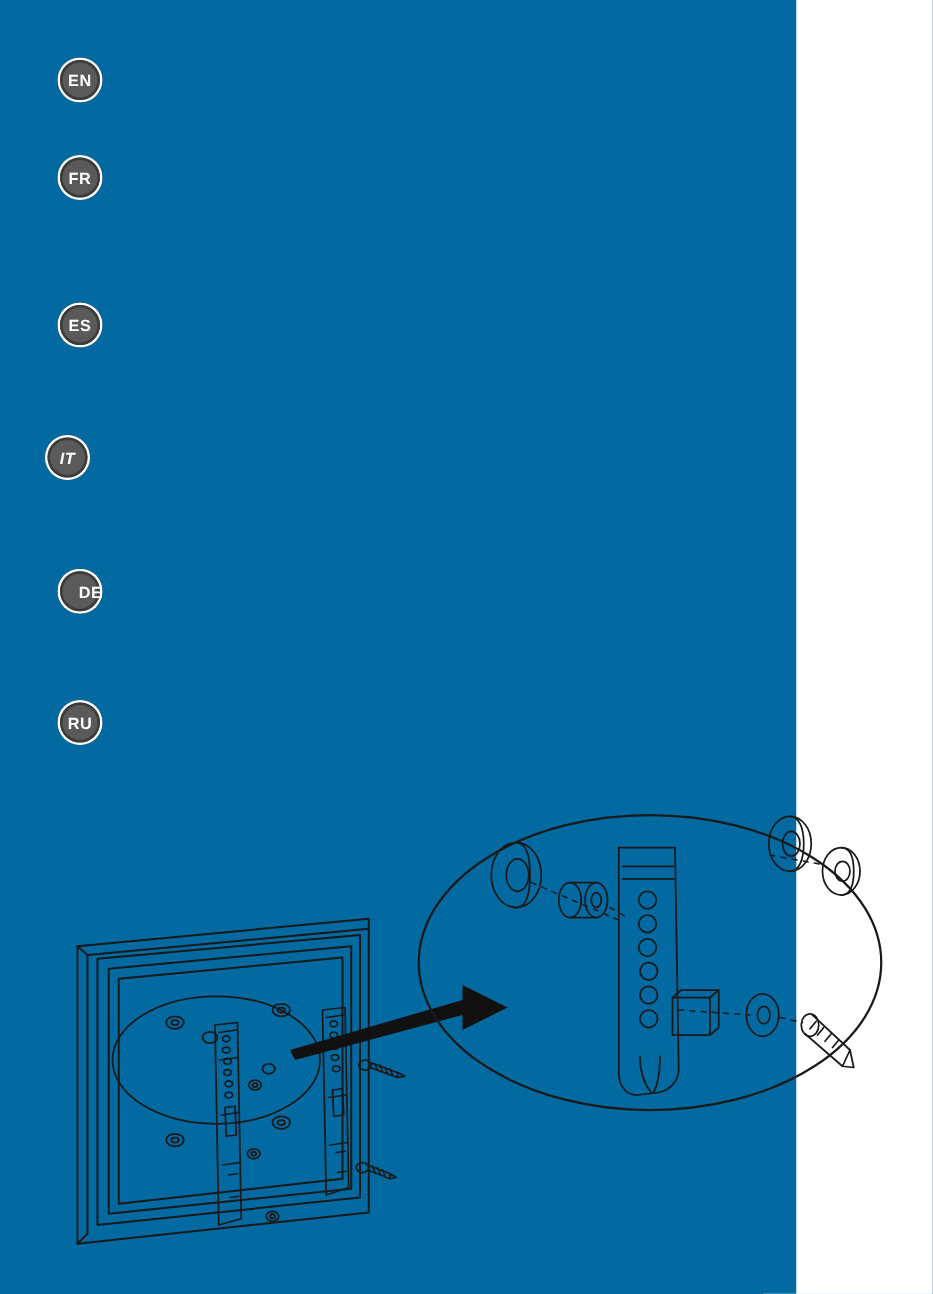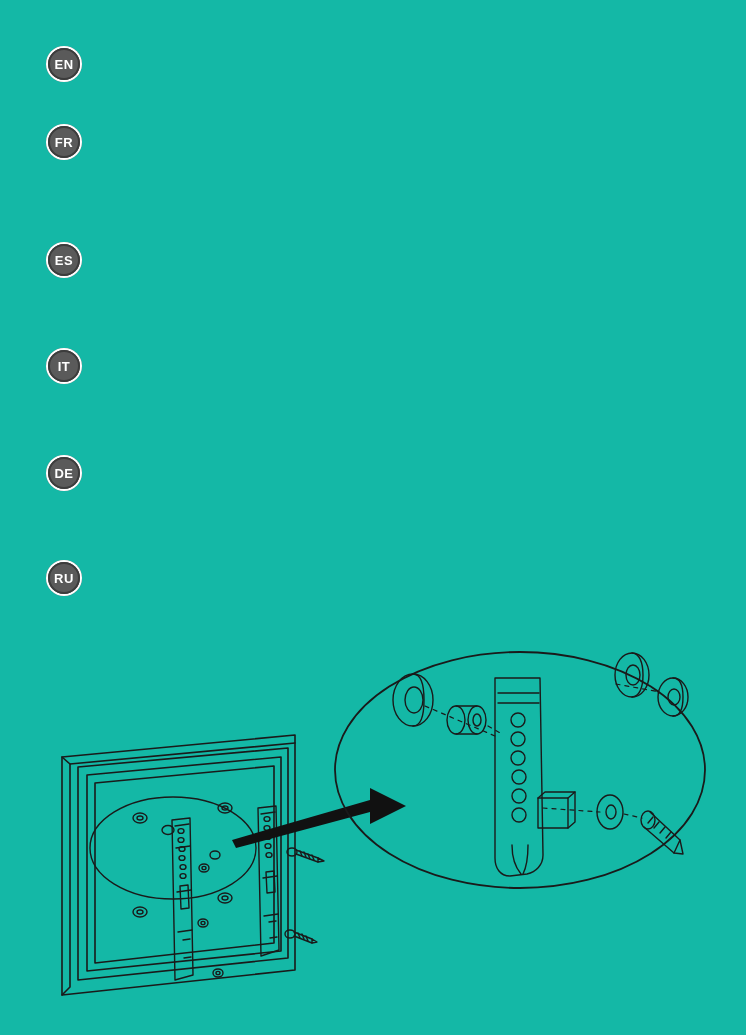--- a/index.html
+++ b/index.html
@@ -16,9 +16,9 @@
   }
   #page {
     position: relative;
-    width: 746px;
+    width: 637px;
     height: 1035px;
-    background: #14b8a6;
+    background: #0369a1;
   }
 
   

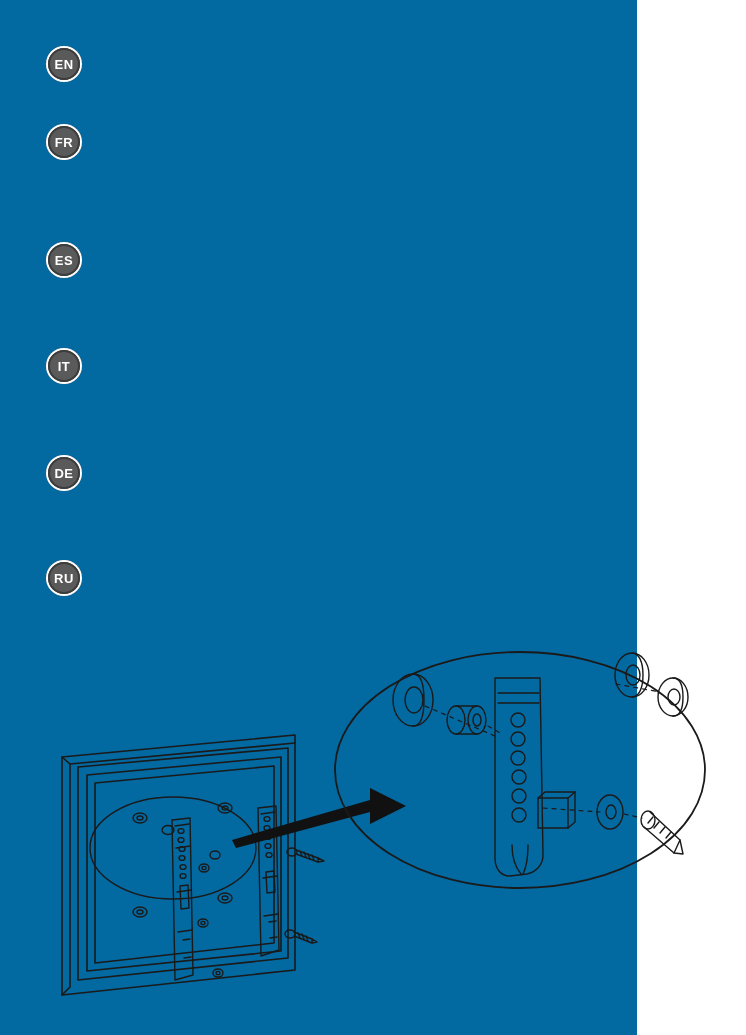--- a/index.html
+++ b/index.html
@@ -95,7 +95,7 @@
   </div>
   <div class="lang-block" style="top:242px;"></div>
 
-  <div class="lang-badge" style="left:46px; top:348px;">
+  <div class="lang-badge" style="left:36px; top:348px;font-style:italic;">
     <span class="lang-text">IT</span>
   </div>
   <div class="lang-block" style="top:348px;"></div>

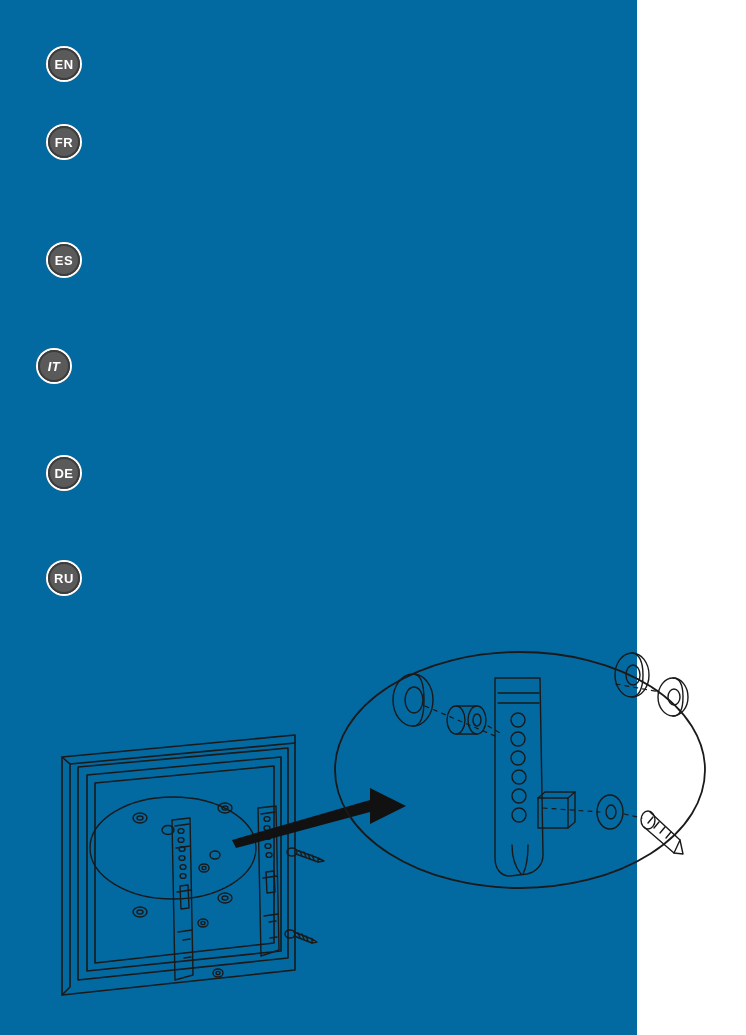--- a/index.html
+++ b/index.html
@@ -100,7 +100,7 @@
   </div>
   <div class="lang-block" style="top:348px;"></div>
 
-  <div class="lang-badge" style="left:46px; top:455px;">
+  <div class="lang-badge" style="left:46px; top:455px;justify-content:flex-end;">
     <span class="lang-text">DE</span>
   </div>
   <div class="lang-block" style="top:455px;"></div>

